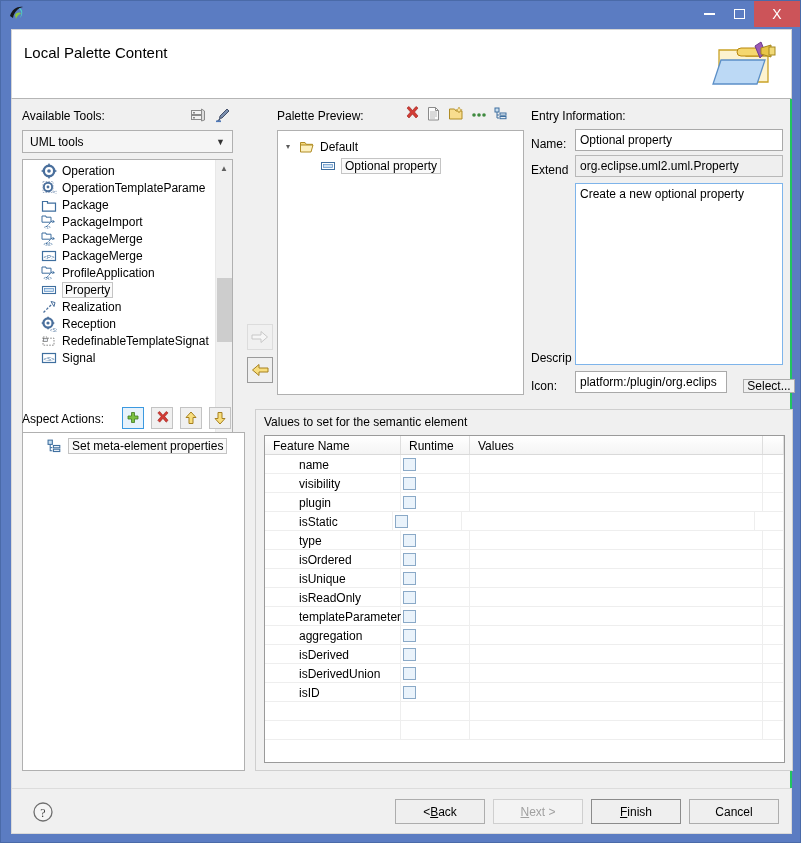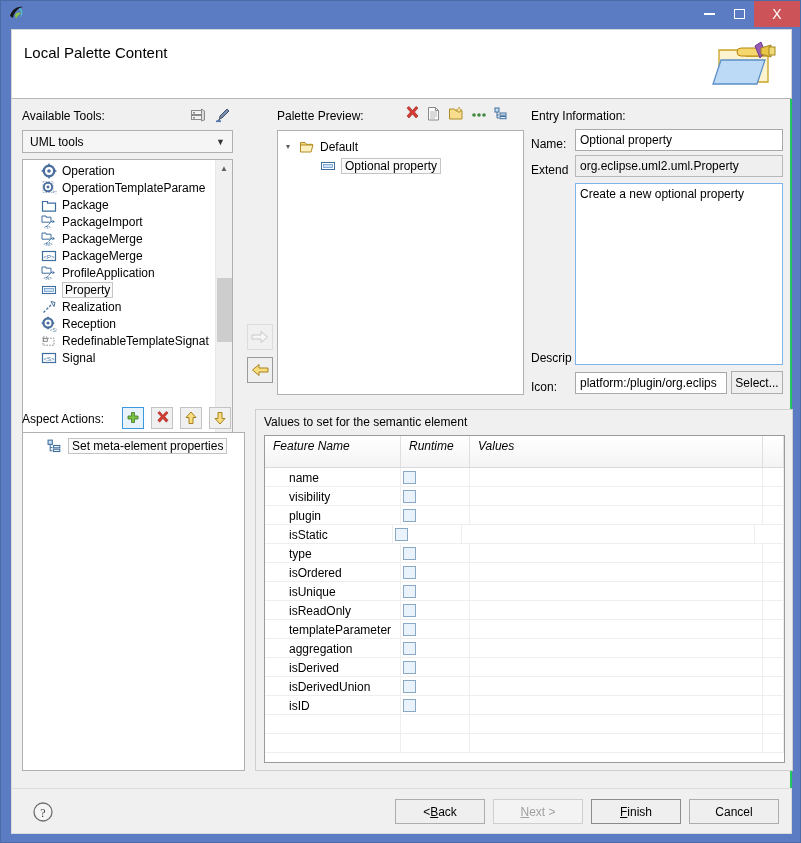--- a/index.html
+++ b/index.html
@@ -499,7 +499,7 @@
     <div class="frow" style="left:519px; top:272px;">
       <span class="flabel">Icon:</span>
       <span class="tfield" style="width:152px;">platform:/plugin/org.eclips</span>
-      <span class="btn" style="width:52px;height:23px;margin-left:4px;">Select...</span>
+      <span class="btn" style="width:52px;height:14px;margin-left:16px;">Select...</span>
     </div>
 
     <div class="lbl aa-label">Aspect Actions:</div>

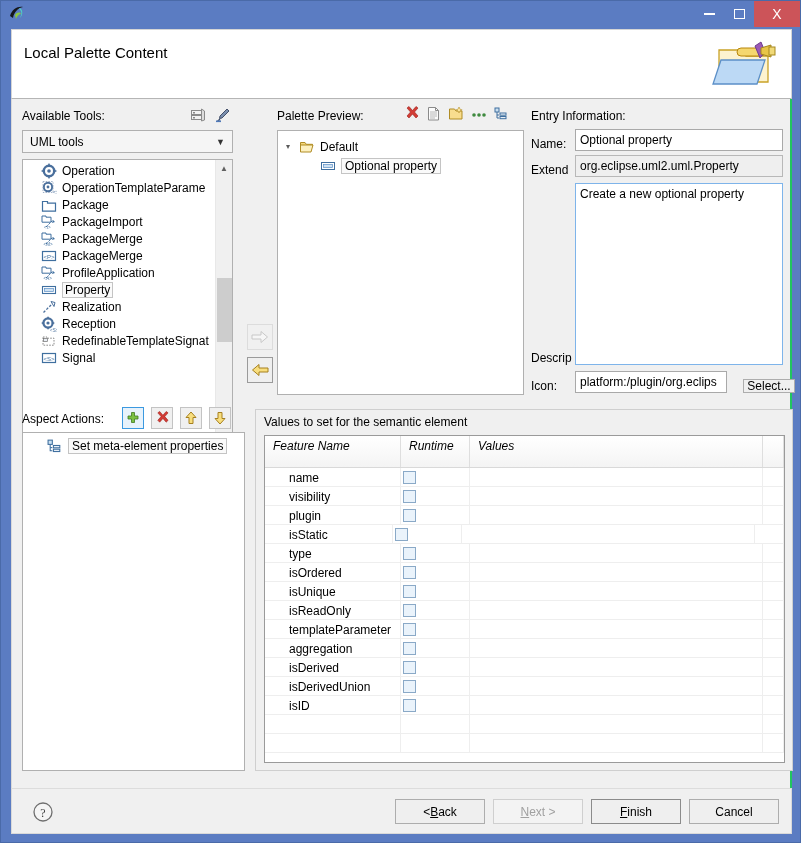--- a/index.html
+++ b/index.html
@@ -195,8 +195,8 @@
     background: #ffffff; border: 1px solid #9a9a9a;
     overflow: hidden;
   }
-  .vthead { display: flex; height: 32px; border-bottom: 1px solid #d9d9d9;
-            background: linear-gradient(#ffffff,#f4f4f4); font-style: italic; }
+  .vthead { display: flex; height: 19px; border-bottom: 1px solid #d9d9d9;
+            background: linear-gradient(#ffffff,#f4f4f4); }
   .vth { font-size: 12px; padding: 3px 0 0 8px; border-right: 1px solid #dedede; white-space: nowrap;}
   .vtr { display: flex; height: 19px; border-bottom: 1px solid #eeeeee; }
   .vtd { border-right: 1px solid #eeeeee; height: 19px; display: flex; align-items: center; }

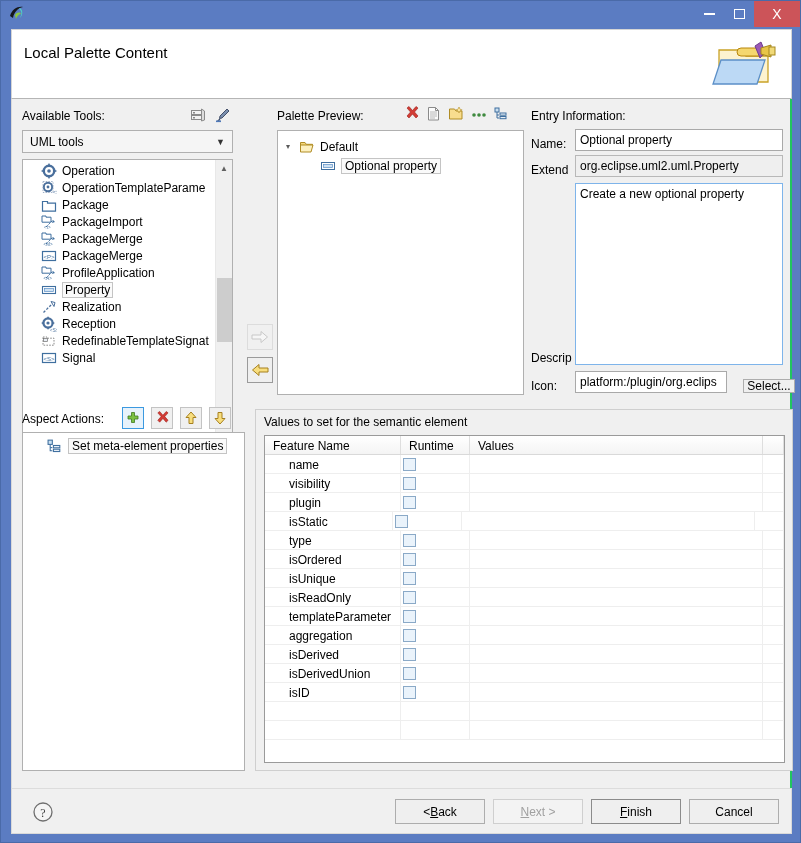--- a/index.html
+++ b/index.html
@@ -200,7 +200,7 @@
   .vth { font-size: 12px; padding: 3px 0 0 8px; border-right: 1px solid #dedede; white-space: nowrap;}
   .vtr { display: flex; height: 19px; border-bottom: 1px solid #eeeeee; }
   .vtd { border-right: 1px solid #eeeeee; height: 19px; display: flex; align-items: center; }
-  .vtd.fname { padding-left: 24px; font-size: 12px; text-align: right; }
+  .vtd.fname { padding-left: 34px; font-size: 12px; text-align: right; }
   .vtd.rt { justify-content: flex-start; padding-left: 2px; }
   .cbx { width: 13px; height: 13px; border: 1px solid #8aa9c7; background: #eaf3fb; }
 

